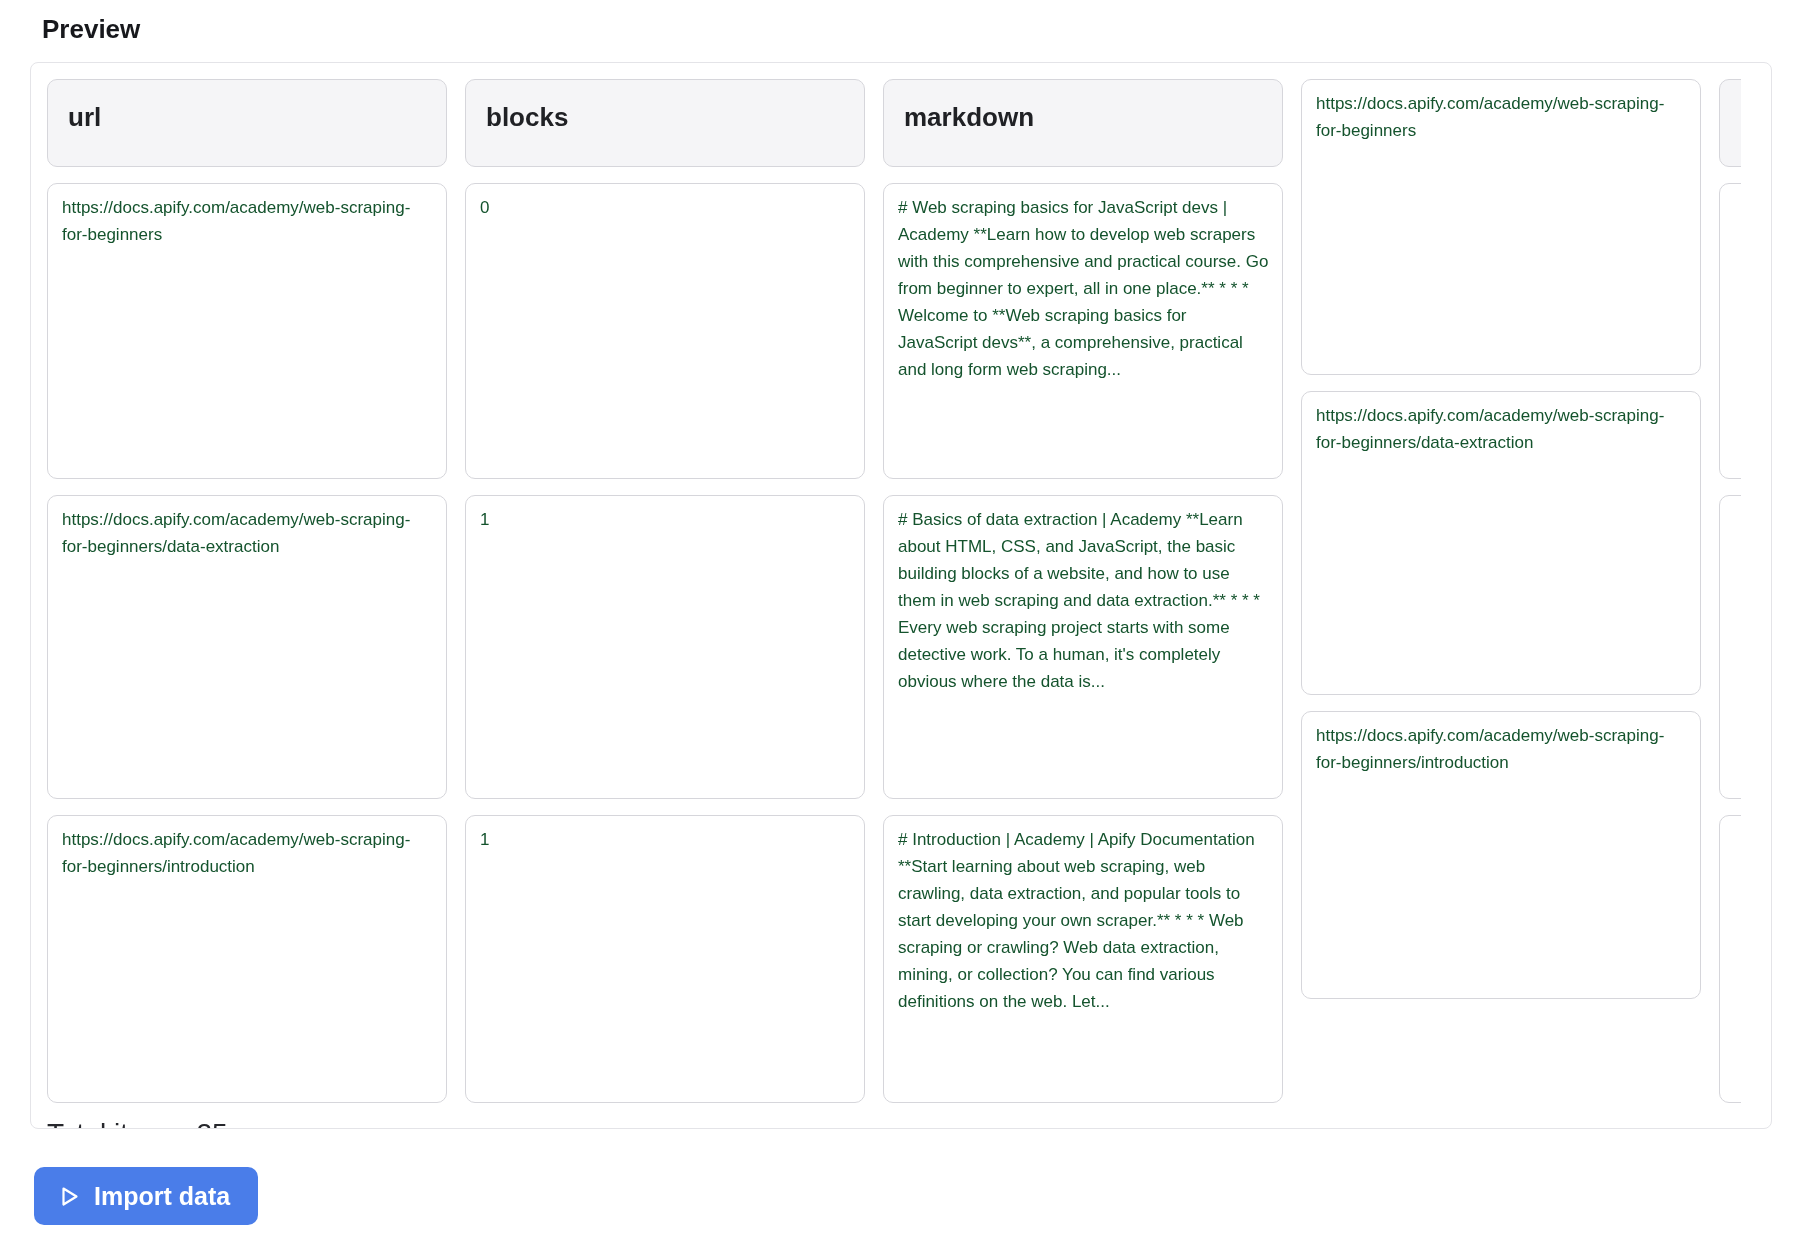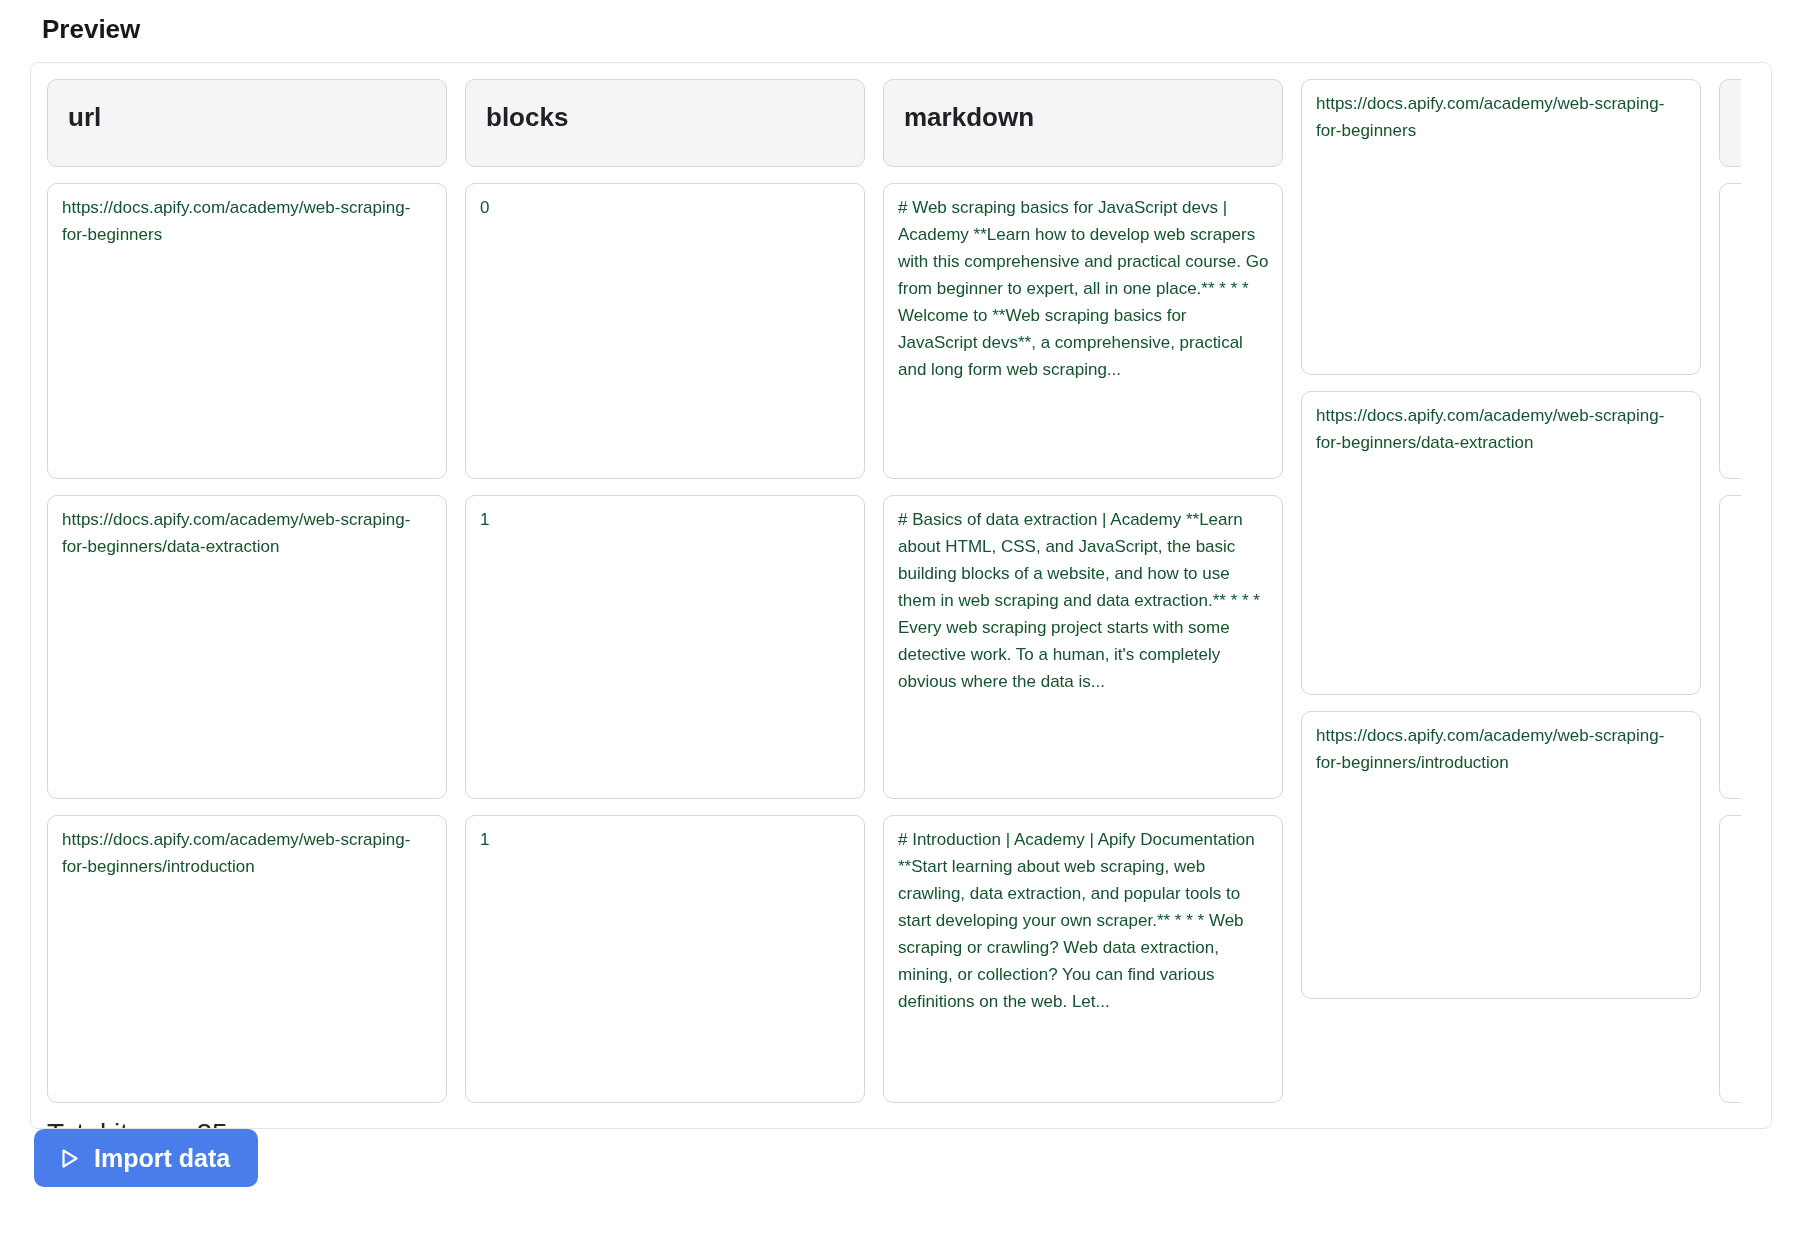--- a/index.html
+++ b/index.html
@@ -86,6 +86,7 @@
   }
 
   .import-btn {
+    margin-top: 38px;
     margin-left: 4px;
     display: inline-flex;
     align-items: center;

